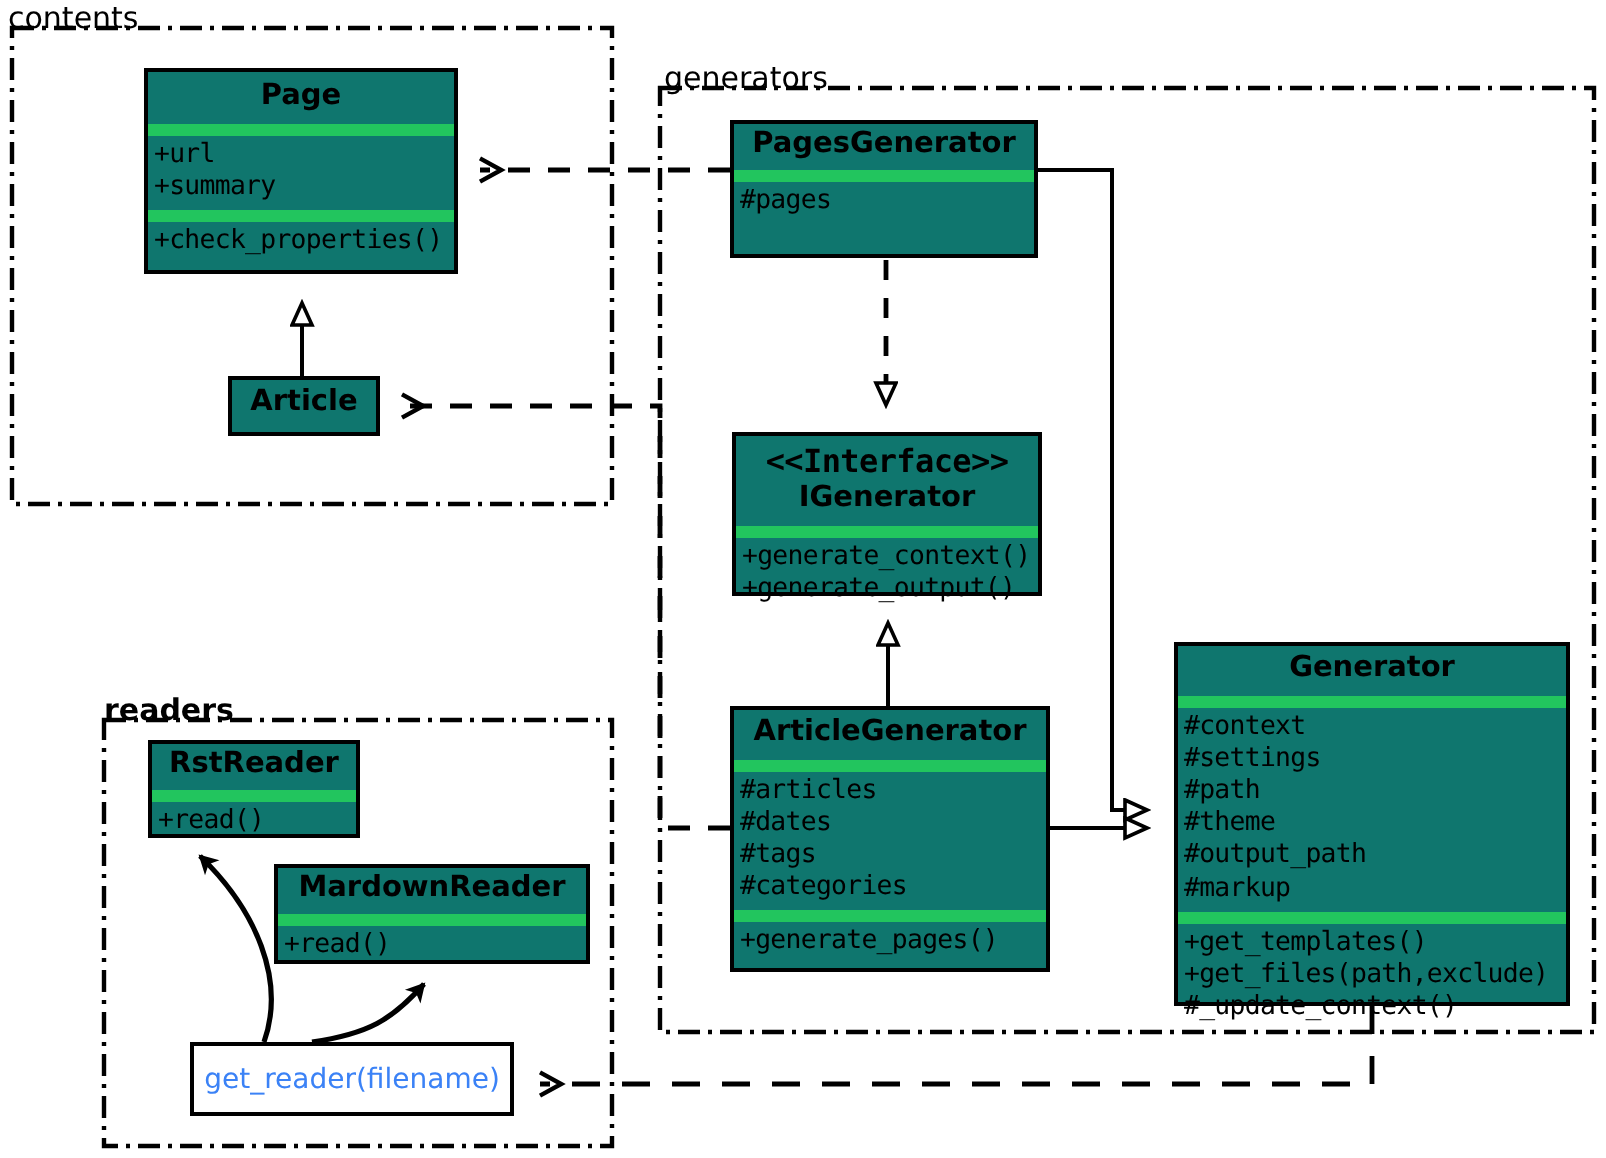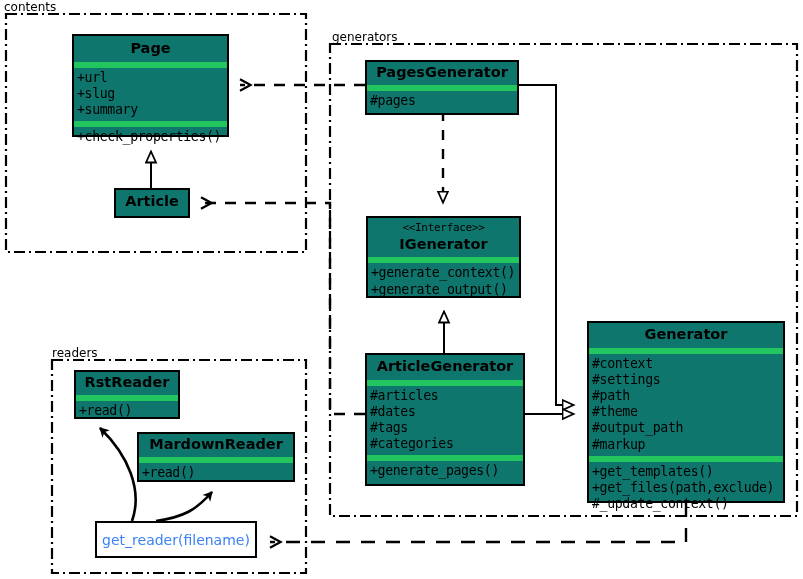--- a/index.html
+++ b/index.html
@@ -83,7 +83,7 @@
   }
   .pkg-label {
     position: absolute;
-    font-size: 12px;
+    font-size: 15px;
     color: #000000;
     white-space: nowrap;
     z-index: 3;

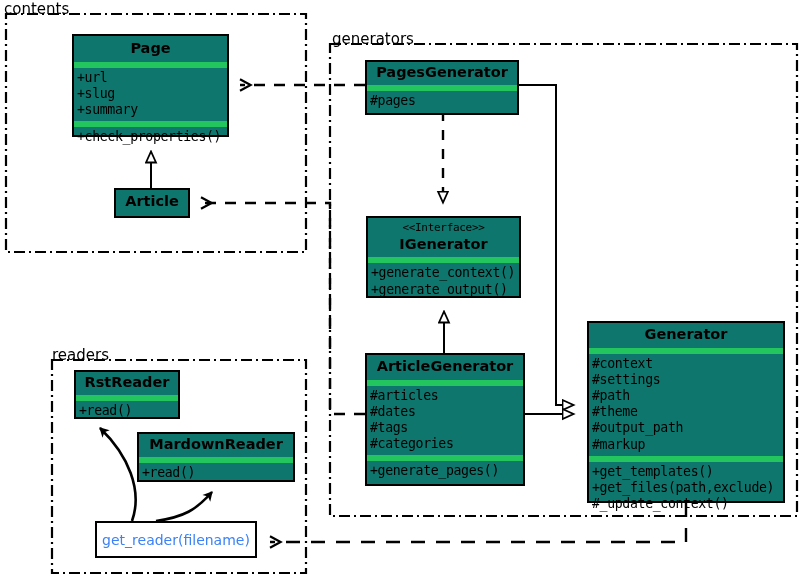--- a/index.html
+++ b/index.html
@@ -179,7 +179,7 @@
     <div class="cls-name-cell" style="padding:3px 6px 4px 6px;">Article</div>
   </div>
 
-  <div class="uml-class" style="left:365px; top:60px; width:154px; height:55px;">
+  <div class="uml-class" style="left:365px; top:60px; width:154px; height:69px;">
     <div class="cls-name-cell" style="padding:2px 6px 4px 6px;">PagesGenerator</div>
     <div class="cls-compartment cls-divider">
       <div class="cls-member">#pages</div>

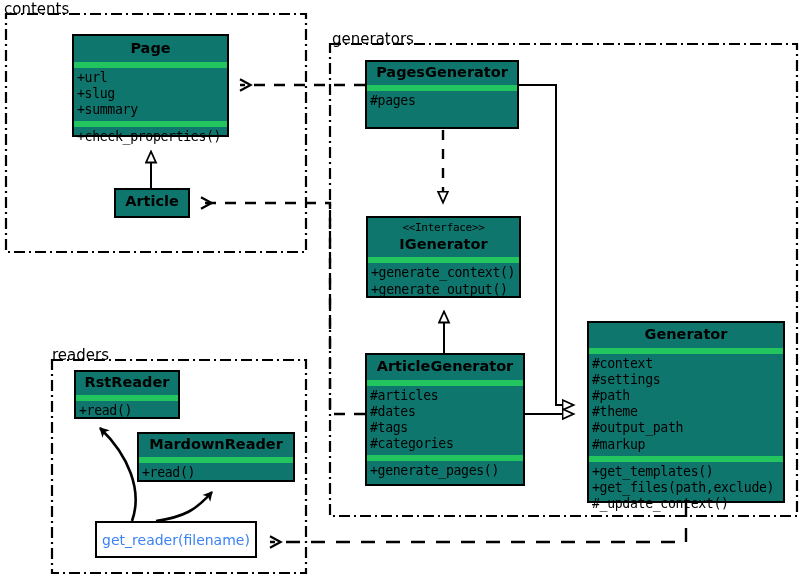--- a/index.html
+++ b/index.html
@@ -167,7 +167,6 @@
     <div class="cls-name-cell">Page</div>
     <div class="cls-compartment cls-divider">
       <div class="cls-member">+url</div>
-      <div class="cls-member">+slug</div>
       <div class="cls-member">+summary</div>
     </div>
     <div class="cls-compartment cls-divider">

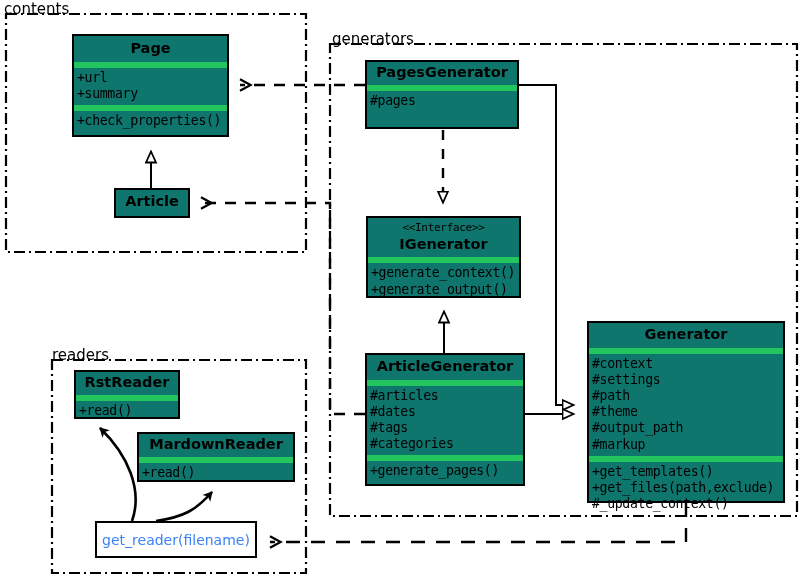--- a/index.html
+++ b/index.html
@@ -45,8 +45,8 @@
   }
   .cls-stereotype {
     display: block;
-    font-weight: normal;
-    font-size: 11px;
+    font-weight: bold;
+    font-size: 16px;
     font-family: "DejaVu Sans Mono", monospace;
     letter-spacing: -0.3px;
     padding-bottom: 1px;

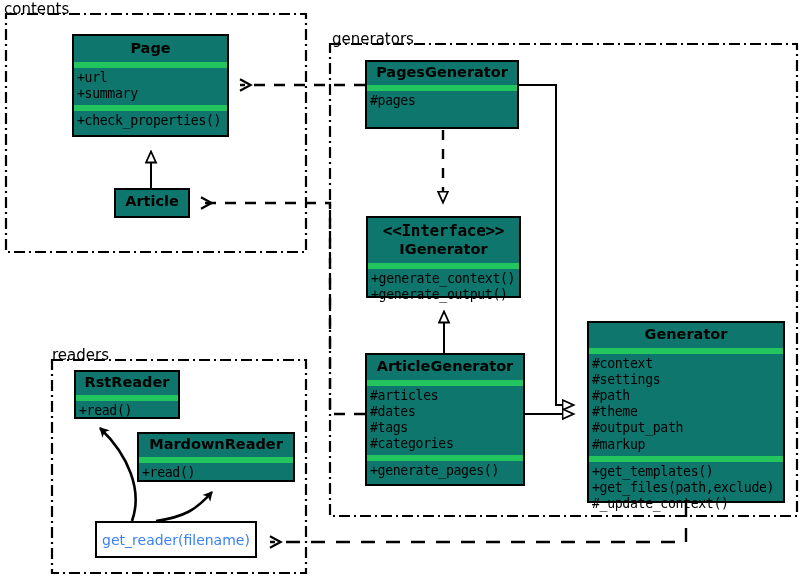--- a/index.html
+++ b/index.html
@@ -161,7 +161,7 @@
 
   <div class="pkg-label" style="left:4px; top:0px;">contents</div>
   <div class="pkg-label" style="left:332px; top:30px;">generators</div>
-  <div class="pkg-label" style="left:52px; top:346px;">readers</div>
+  <div class="pkg-label" style="left:52px; top:346px;font-weight:bold;">readers</div>
 
   <div class="uml-class" style="left:72px; top:34px; width:157px; height:103px;">
     <div class="cls-name-cell">Page</div>

